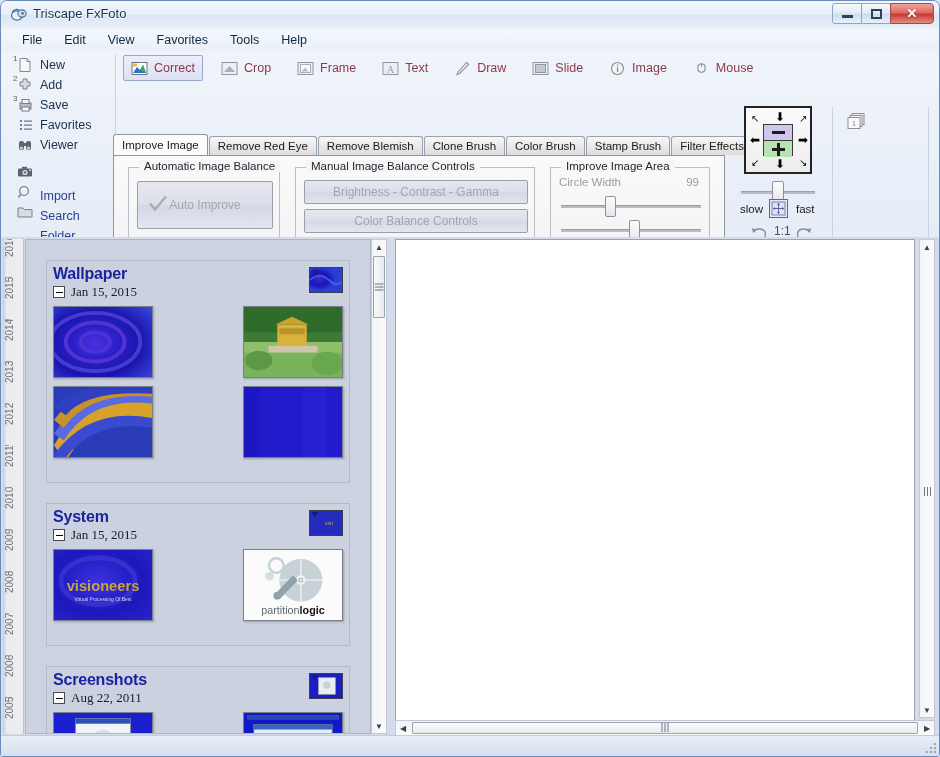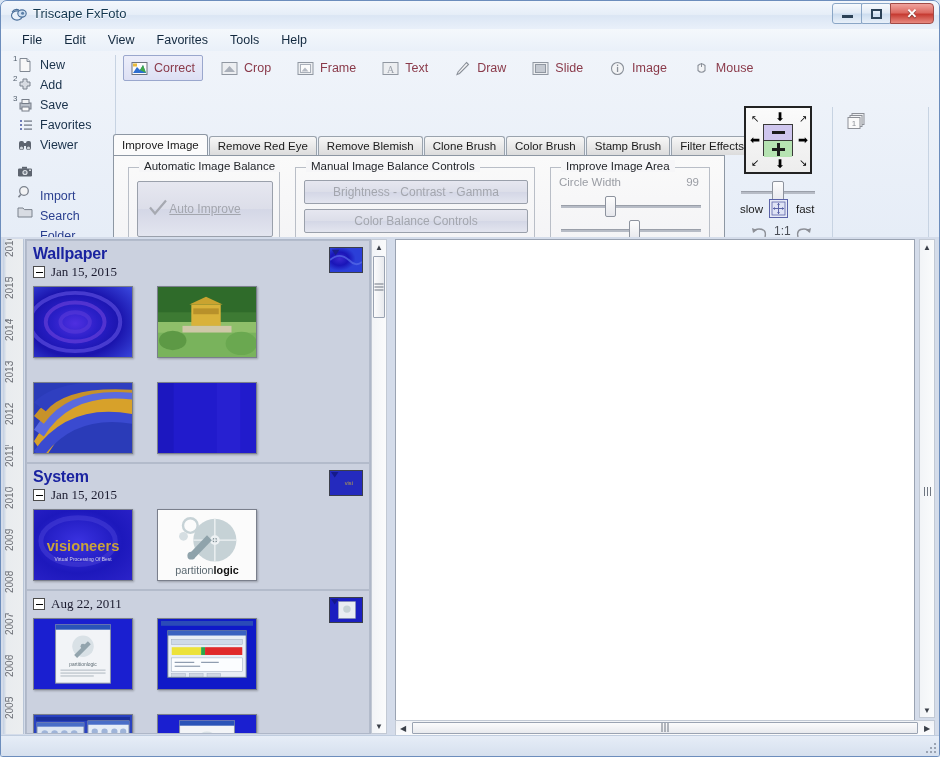--- a/index.html
+++ b/index.html
@@ -494,7 +494,7 @@
 
       <div class="grp" style="left:14px;top:11px;width:152px;height:105px;">
         <span class="cap">Automatic Image Balance</span>
-        <div class="btn dis" style="left:8px;top:13px;width:136px;height:56px;text-decoration:underline;">
+        <div class="btn dis" style="left:8px;top:13px;width:136px;height:48px;">
           <span class="bi">
             <svg width="20" height="18" viewBox="0 0 20 18">
                 <path d="M2 9 L7 15 L18 2" stroke="#a6a9b1" stroke-width="2.2" fill="none"></path>

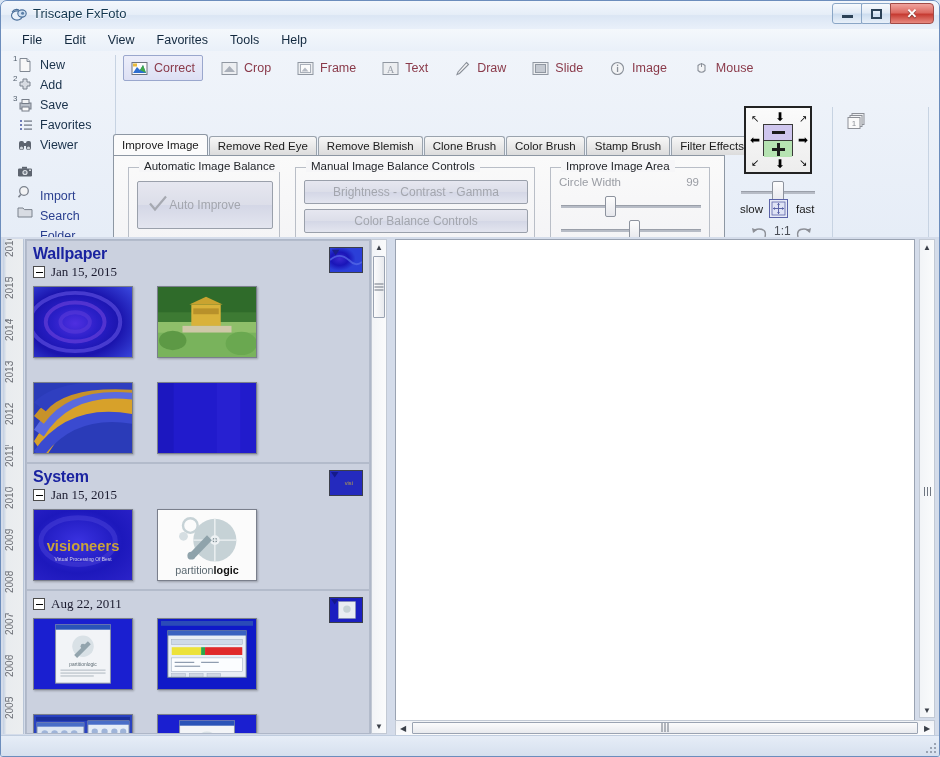--- a/index.html
+++ b/index.html
@@ -210,10 +210,10 @@
     overflow:hidden;
   }
   .album{
-    position:relative;margin:0;background:#cbd1df;
+    position:relative;margin:20px;background:#cbd1df;
     border:1px solid #b3bbcb;
     box-sizing:border-box;
-    padding:4px 6px 8px 6px;
+    padding:4px 6px 24px 6px;
   }
   .atitle{font-size:16px;font-weight:bold;color:#1a23a0;
     font-family:"Liberation Sans",sans-serif;letter-spacing:-.2px;}

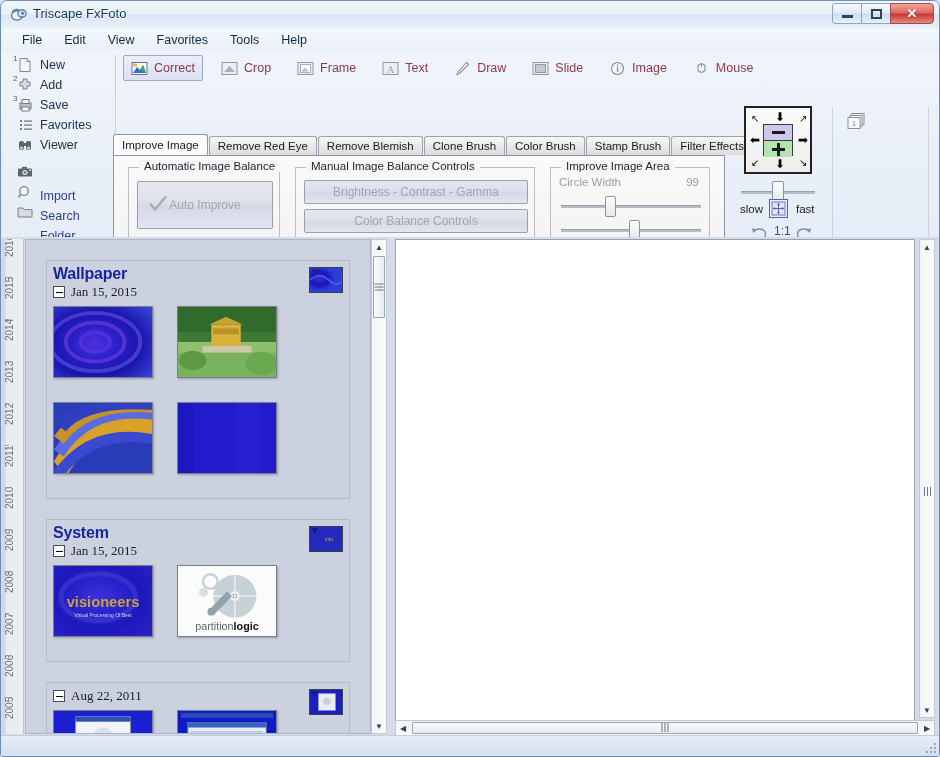--- a/index.html
+++ b/index.html
@@ -224,7 +224,7 @@
   }
   .expander:before{content:"";position:absolute;left:2px;top:5px;width:7px;height:1px;background:#000;}
   .adate{font-size:13px;color:#1a1a2e;font-family:"Liberation Serif",serif;}
-  .athumbs{display:flex;flex-wrap:wrap;gap:24px;margin-top:6px;}
+  .athumbs{display:flex;flex-wrap:wrap;gap:8px;margin-top:6px;justify-content:space-between;}
   .th{
     width:100px;height:72px;border:1px solid #7a7f8c;box-sizing:border-box;
     box-shadow:1px 1px 2px rgba(0,0,0,.25);

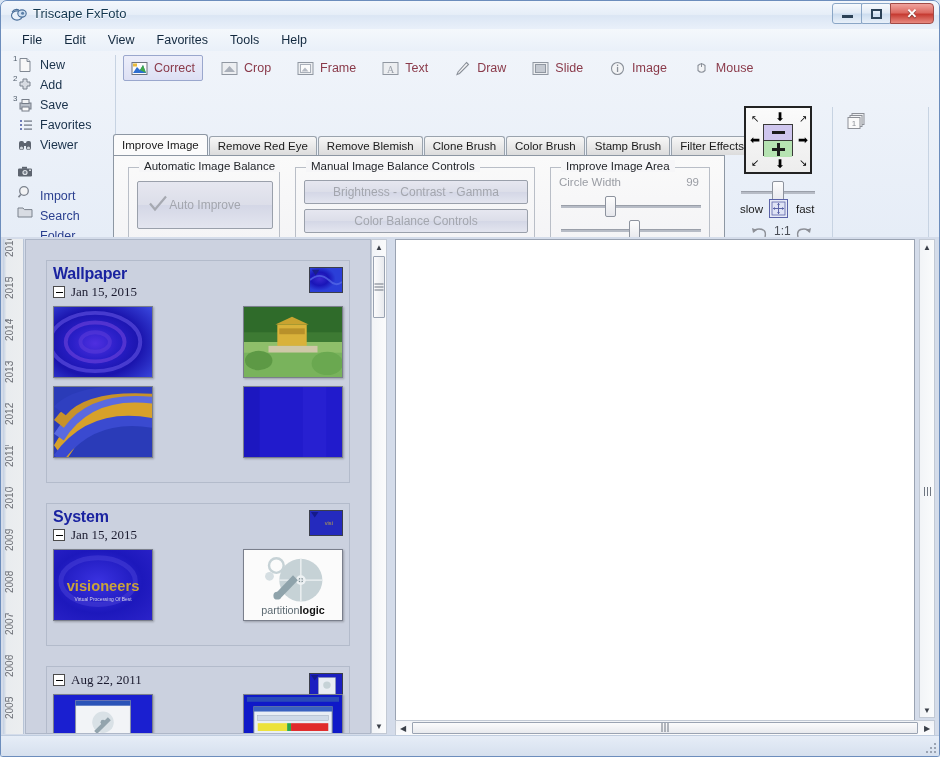--- a/index.html
+++ b/index.html
@@ -795,6 +795,7 @@
       </div>
 
       <div class="album">
+        <div class="atitle">Screenshots</div>
         <div class="adate-row">
           <span class="expander"></span>
           <span class="adate">Aug 22, 2011</span>

